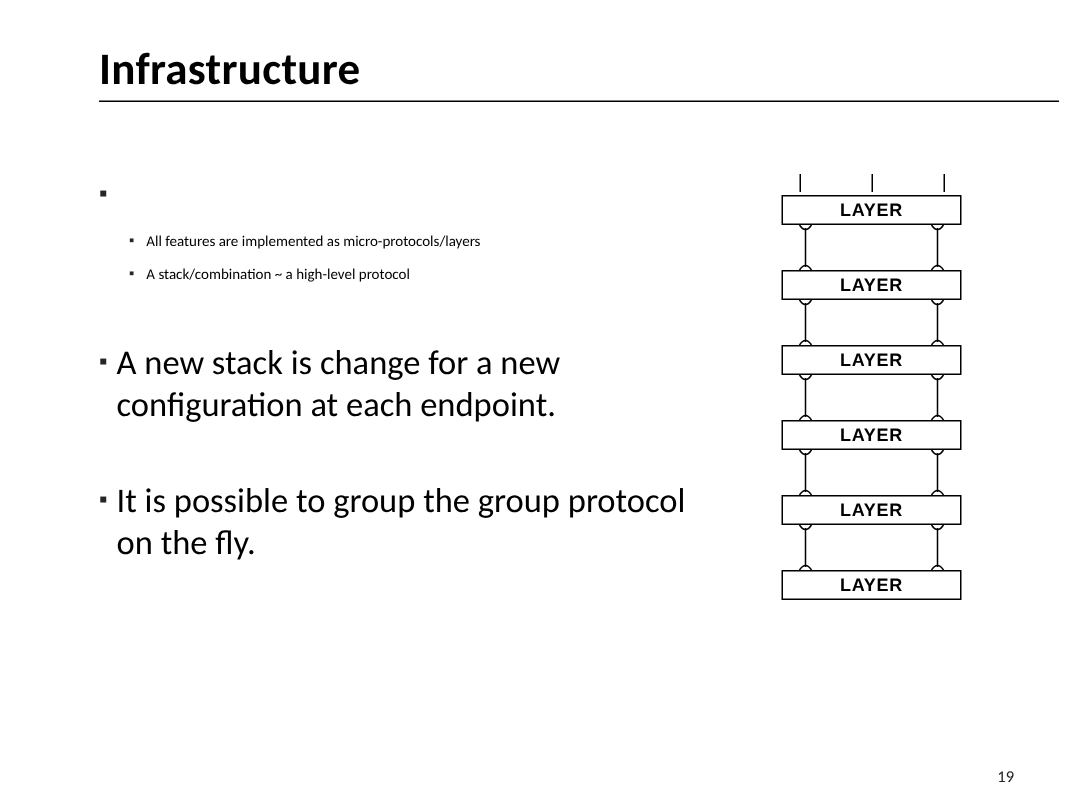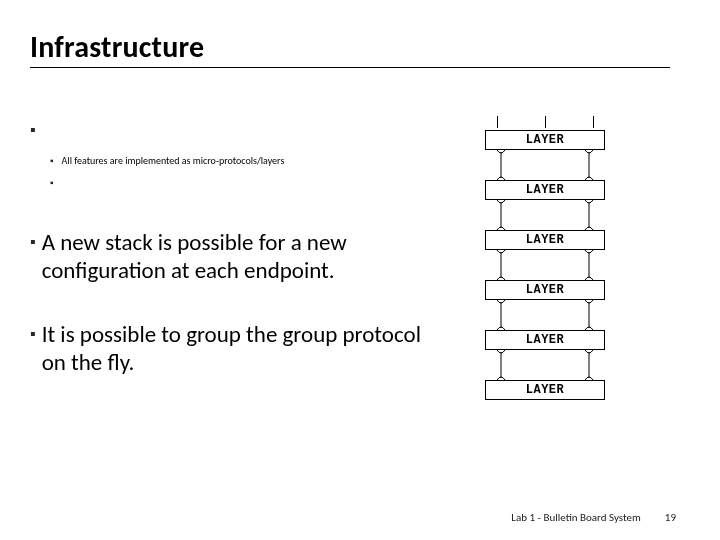--- a/index.html
+++ b/index.html
@@ -4,7 +4,7 @@
 <style>
   * { box-sizing: border-box; margin: 0; padding: 0; }
   html, body { width: 720px; height: 540px; background: #fff; font-family: "Calibri", "Segoe UI", Arial, sans-serif; color: #000; }
-  .slide { position: relative; width: 720px; height: 540px; padding: 28px 42px 24px 30px; }
+  .slide { position: relative; width: 720px; height: 540px; padding: 28px 42px 24px 66px; }
   .title { font-size: 30px; font-weight: 700; letter-spacing: 0.2px; }
   .title-underline { margin-top: 2px; border-top: 1.5px solid #000; width: 640px; }
   .content-wrap { display: flex; flex-direction: row; margin-top: 48px; }

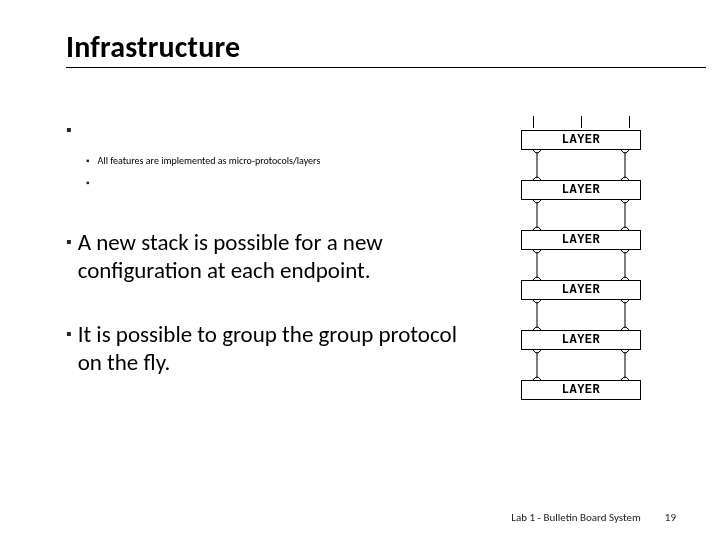--- a/index.html
+++ b/index.html
@@ -23,7 +23,7 @@
   .footer .label { margin-right: 24px; }
   
   .stack { display: flex; flex-direction: column; align-items: center; }
-  .layer-box { width: 120px; height: 20px; border: 1px solid #000; background: #fff; display: flex; align-items: center; justify-content: center; font-family: Liberation Mono, monospace; font-weight: 700; font-size: 12px; letter-spacing: 0.5px; position: relative; }
+  .layer-box { width: 120px; height: 20px; border: 1px solid #000; background: #fff; display: flex; align-items: center; justify-content: center; font-family: Liberation Sans, sans-serif; font-weight: 700; font-size: 12px; letter-spacing: 0.5px; position: relative; }
   .connector { width: 100px; height: 30px; display: flex; justify-content: space-between; }
   .conn-side { width: 12px; position: relative; }
   .conn-line { position: absolute; left: 50%; top: 2px; bottom: 2px; width: 1px; background: #000; transform: translateX(-50%); }

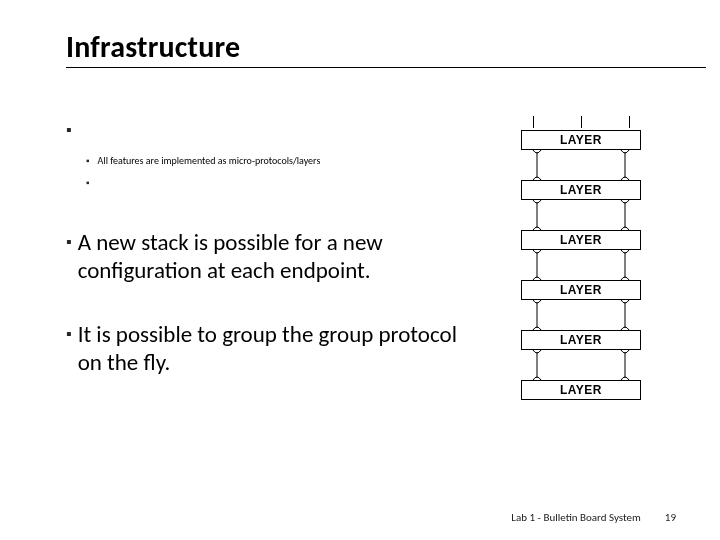--- a/index.html
+++ b/index.html
@@ -54,6 +54,7 @@
             </li>
             <li>
               <span class="l2-bullet">▪</span>
+              <span class="l2-text">A stack/combination ~ a high-level protocol</span>
             </li>
           </ul>
         </li>

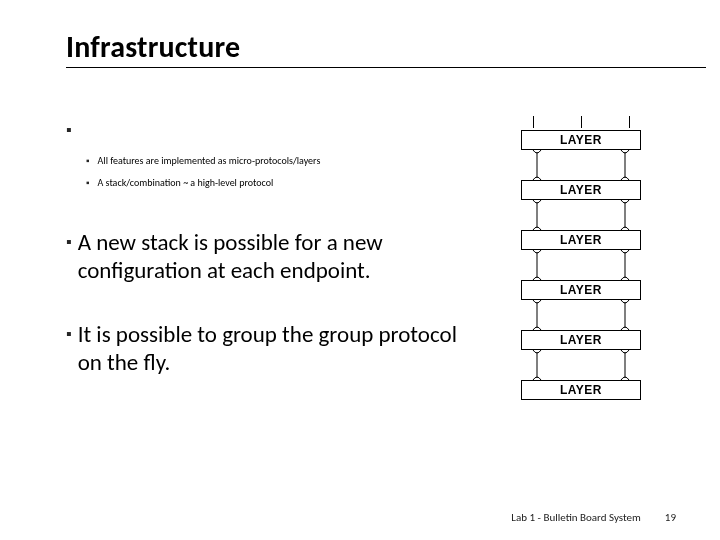--- a/index.html
+++ b/index.html
@@ -61,7 +61,7 @@
         <li>
           <div class="l1-row">
             <span class="l1-bullet">▪</span>
-            <span class="l1-text">A new stack is possible for a new configuration at each endpoint.</span>
+            <span class="l1-text">A new stack is change for a new configuration at each endpoint.</span>
           </div>
         </li>
         <li>

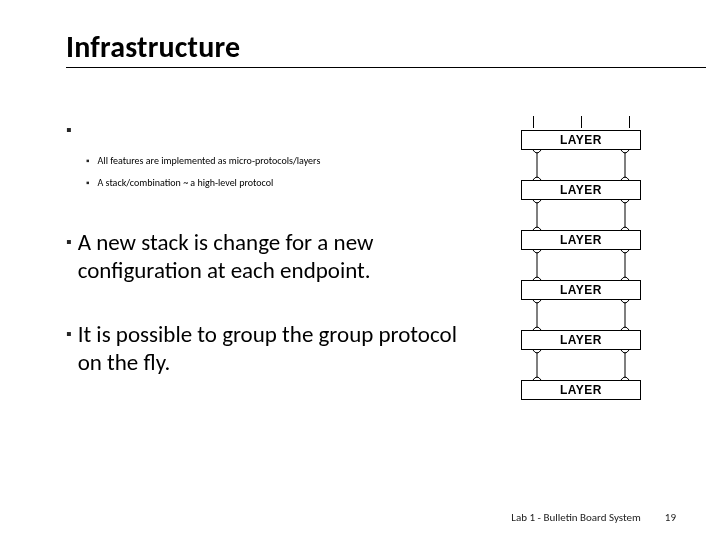--- a/index.html
+++ b/index.html
@@ -231,7 +231,6 @@
   </div>
 
   <div class="footer">
-    <span class="label">Lab 1 - Bulletin Board System</span>
     <span>19</span>
   </div>
 </div>

